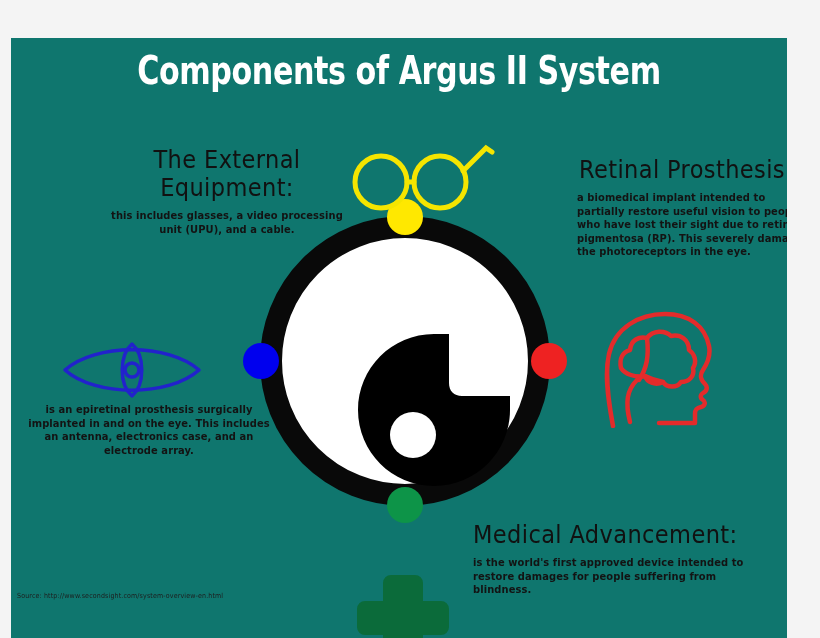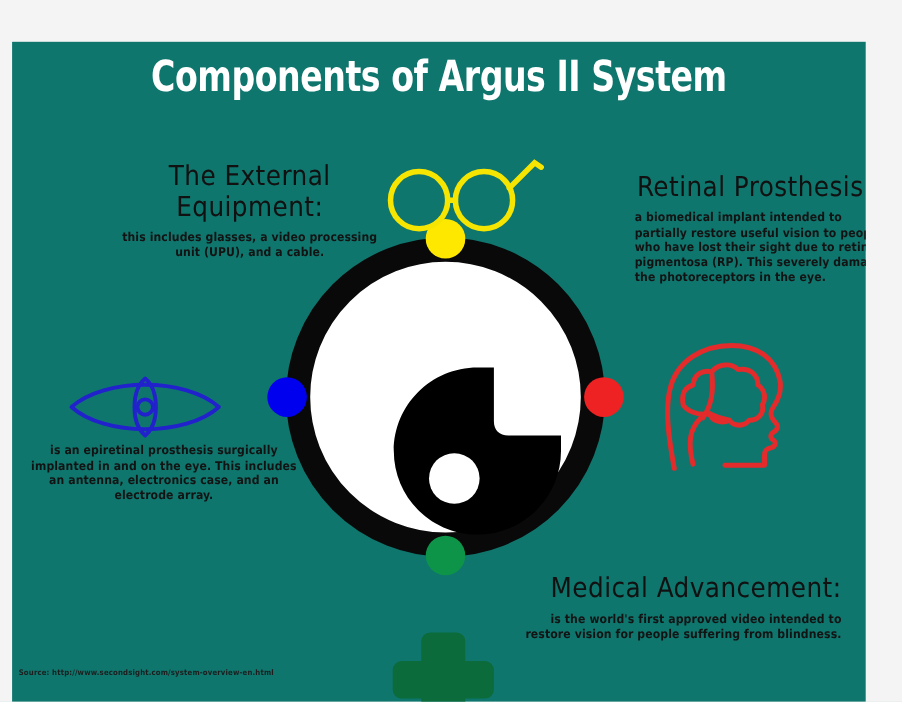--- a/index.html
+++ b/index.html
@@ -114,7 +114,7 @@
   #block-retinal .block-heading { text-align: center; }
   #block-retinal .block-body    { text-align: left; padding-left: 15px; }
   #block-implant   { left: 12px;  top: 358px; width: 252px; text-align: center; }
-  #block-medical   { left: 462px; top: 483px; width: 292px; text-align: right; }
+  #block-medical   { left: 462px; top: 483px; width: 292px; text-align: left; }
 
   
   #source-note {

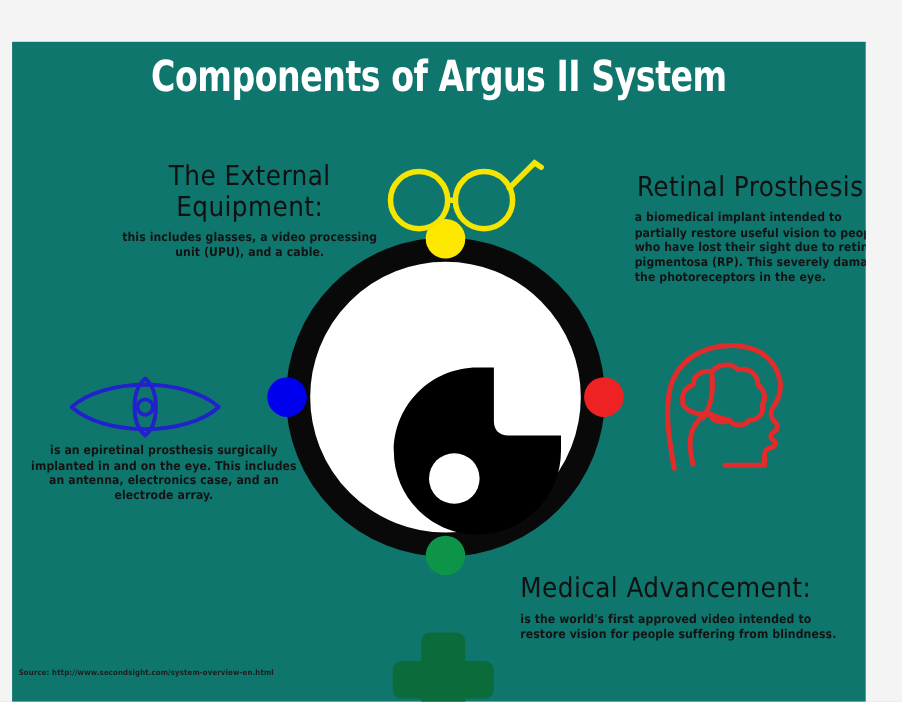--- a/index.html
+++ b/index.html
@@ -240,7 +240,7 @@
 
   <div class="block" id="block-medical">
     <div class="block-heading">Medical Advancement:</div>
-    <div class="block-body">is the world's first approved video intended to restore vision for people suffering from blindness.</div>
+    <div class="block-body">is the world's first approved device intended to restore damages for people suffering from blindness.</div>
   </div>
 
   <div id="source-note">Source: http://www.secondsight.com/system-overview-en.html</div>

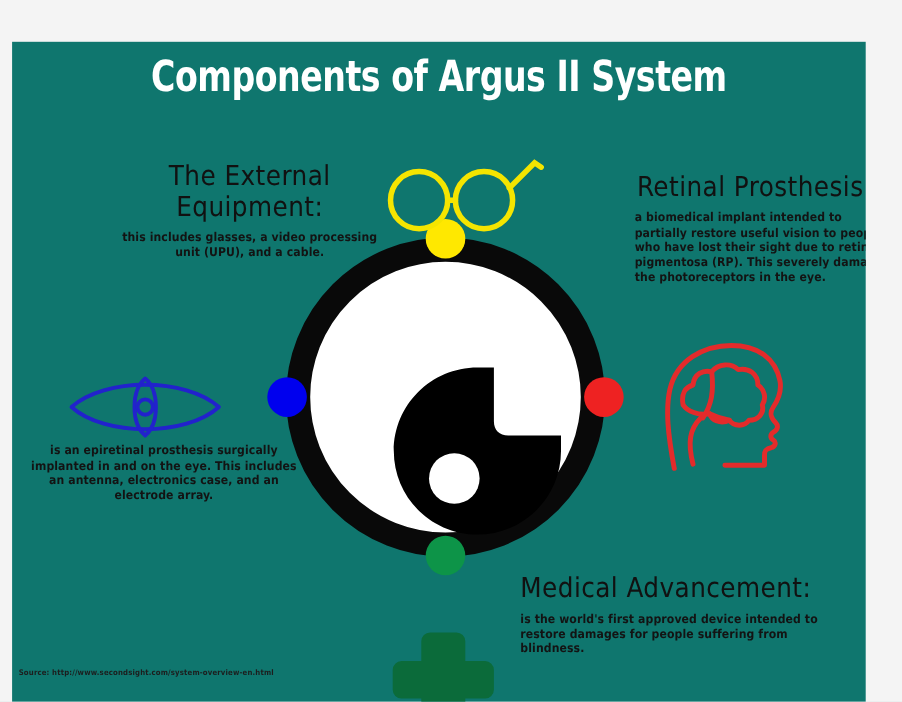--- a/index.html
+++ b/index.html
@@ -120,10 +120,10 @@
   #source-note {
     position: absolute;
     left: 6px;
-    bottom: 22px;
+    bottom: 38px;
     color: #1d1d1d;
     font-family: "DejaVu Sans Condensed", "Liberation Sans Narrow", "DejaVu Sans", sans-serif;
-    font-weight: bold;
+    font-weight: normal;
     font-size: 7px;
     letter-spacing: 0.15px;
     white-space: nowrap;

